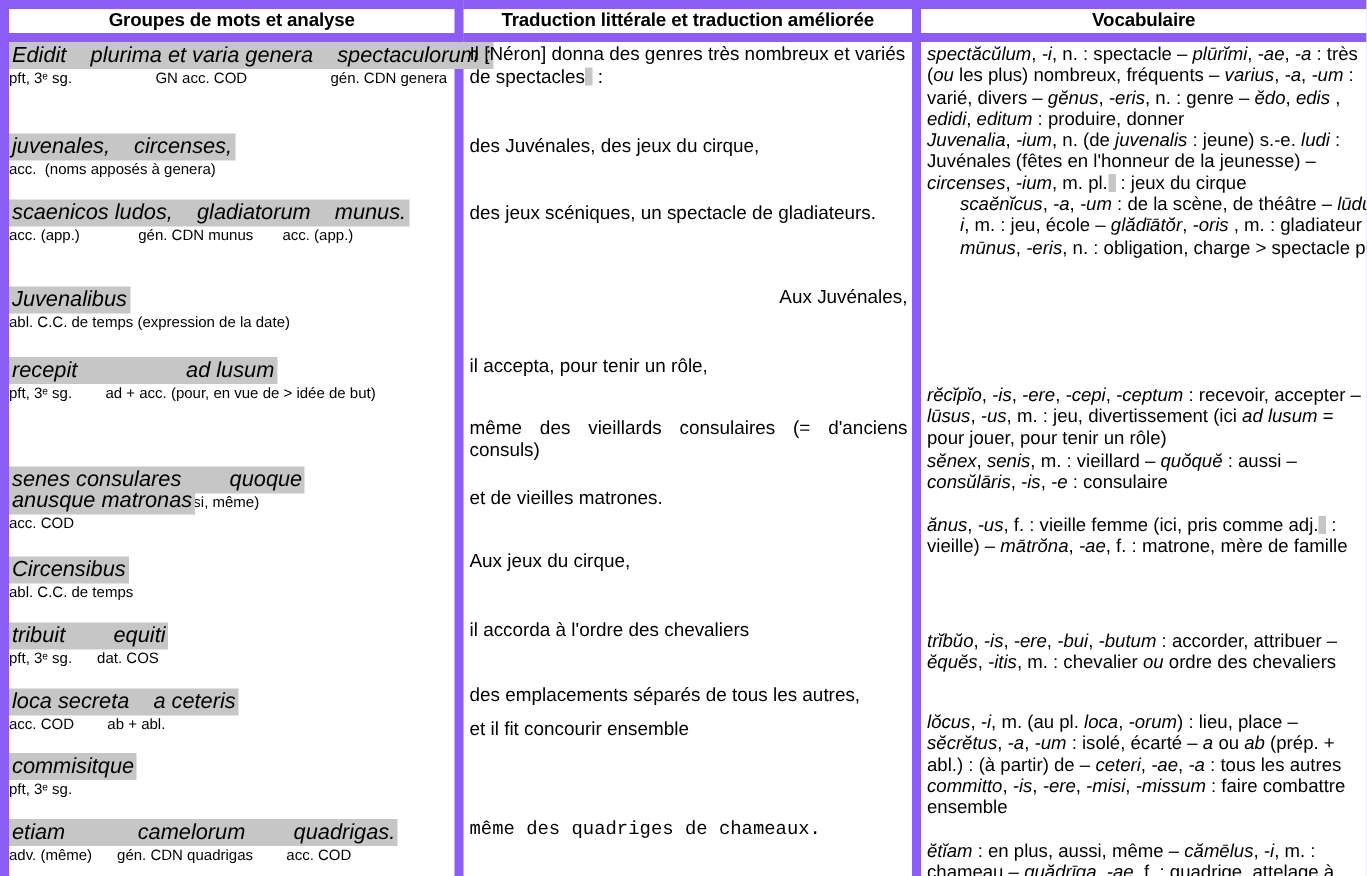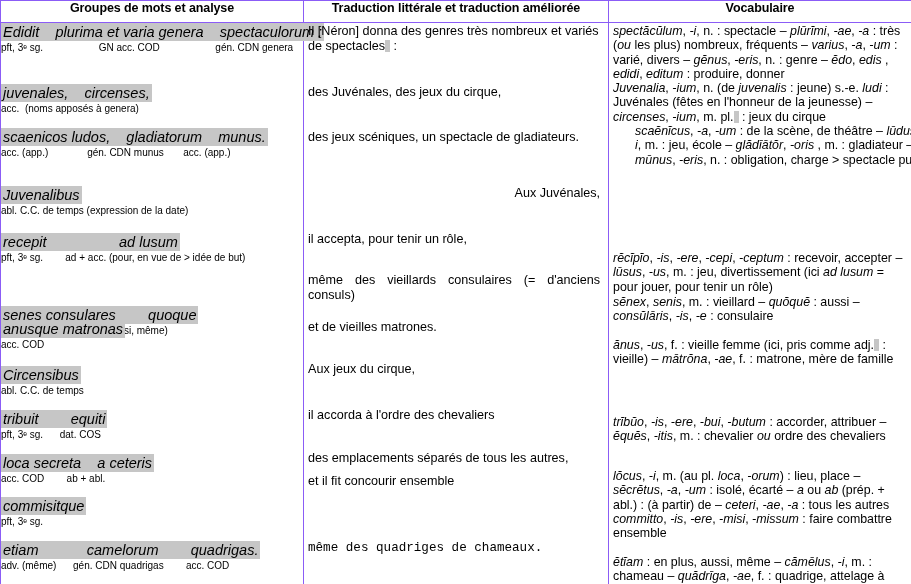--- a/index.html
+++ b/index.html
@@ -23,7 +23,7 @@
   }
   table.grid > thead > tr > th,
   table.grid > tbody > tr > td {
-    border: 1px solid #8b5cf6;
+    border: 6px solid #8b5cf6;
     vertical-align: top;
     padding: 0;
   }

